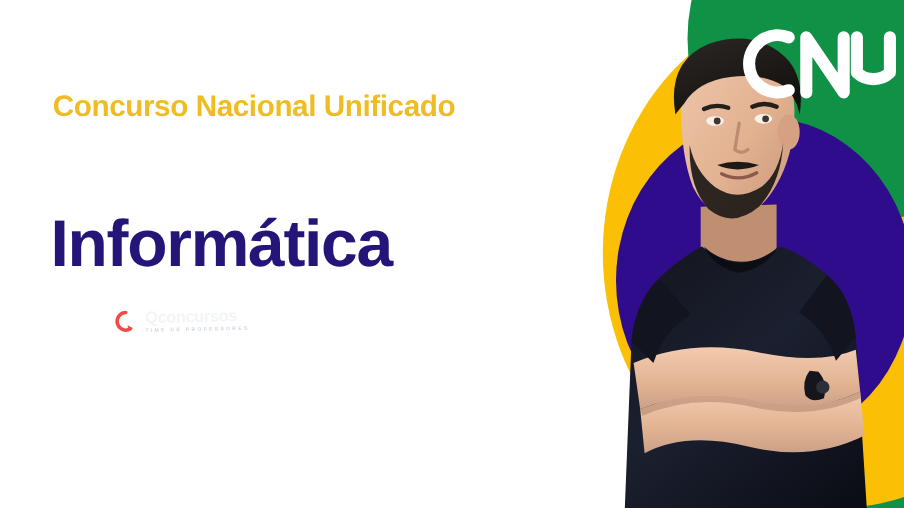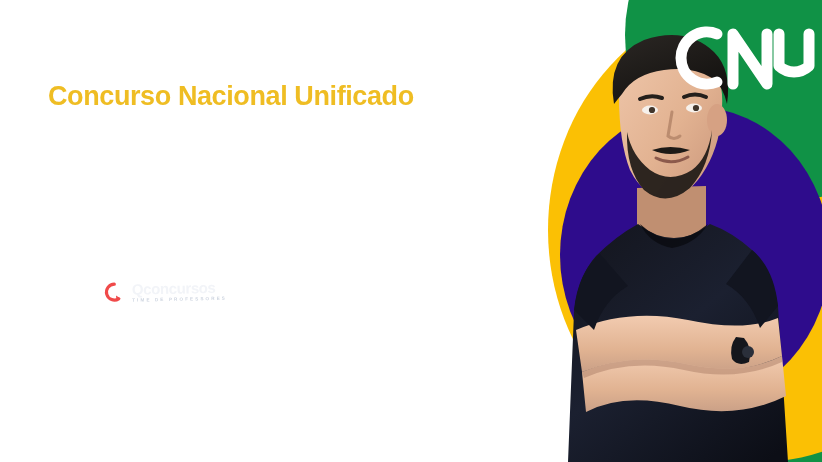--- a/index.html
+++ b/index.html
@@ -296,6 +296,7 @@
 
   <div class="text-col">
     <div class="eyebrow">Concurso Nacional Unificado</div>
+    <div class="headline">Informática</div>
   </div>
 
 </div>

